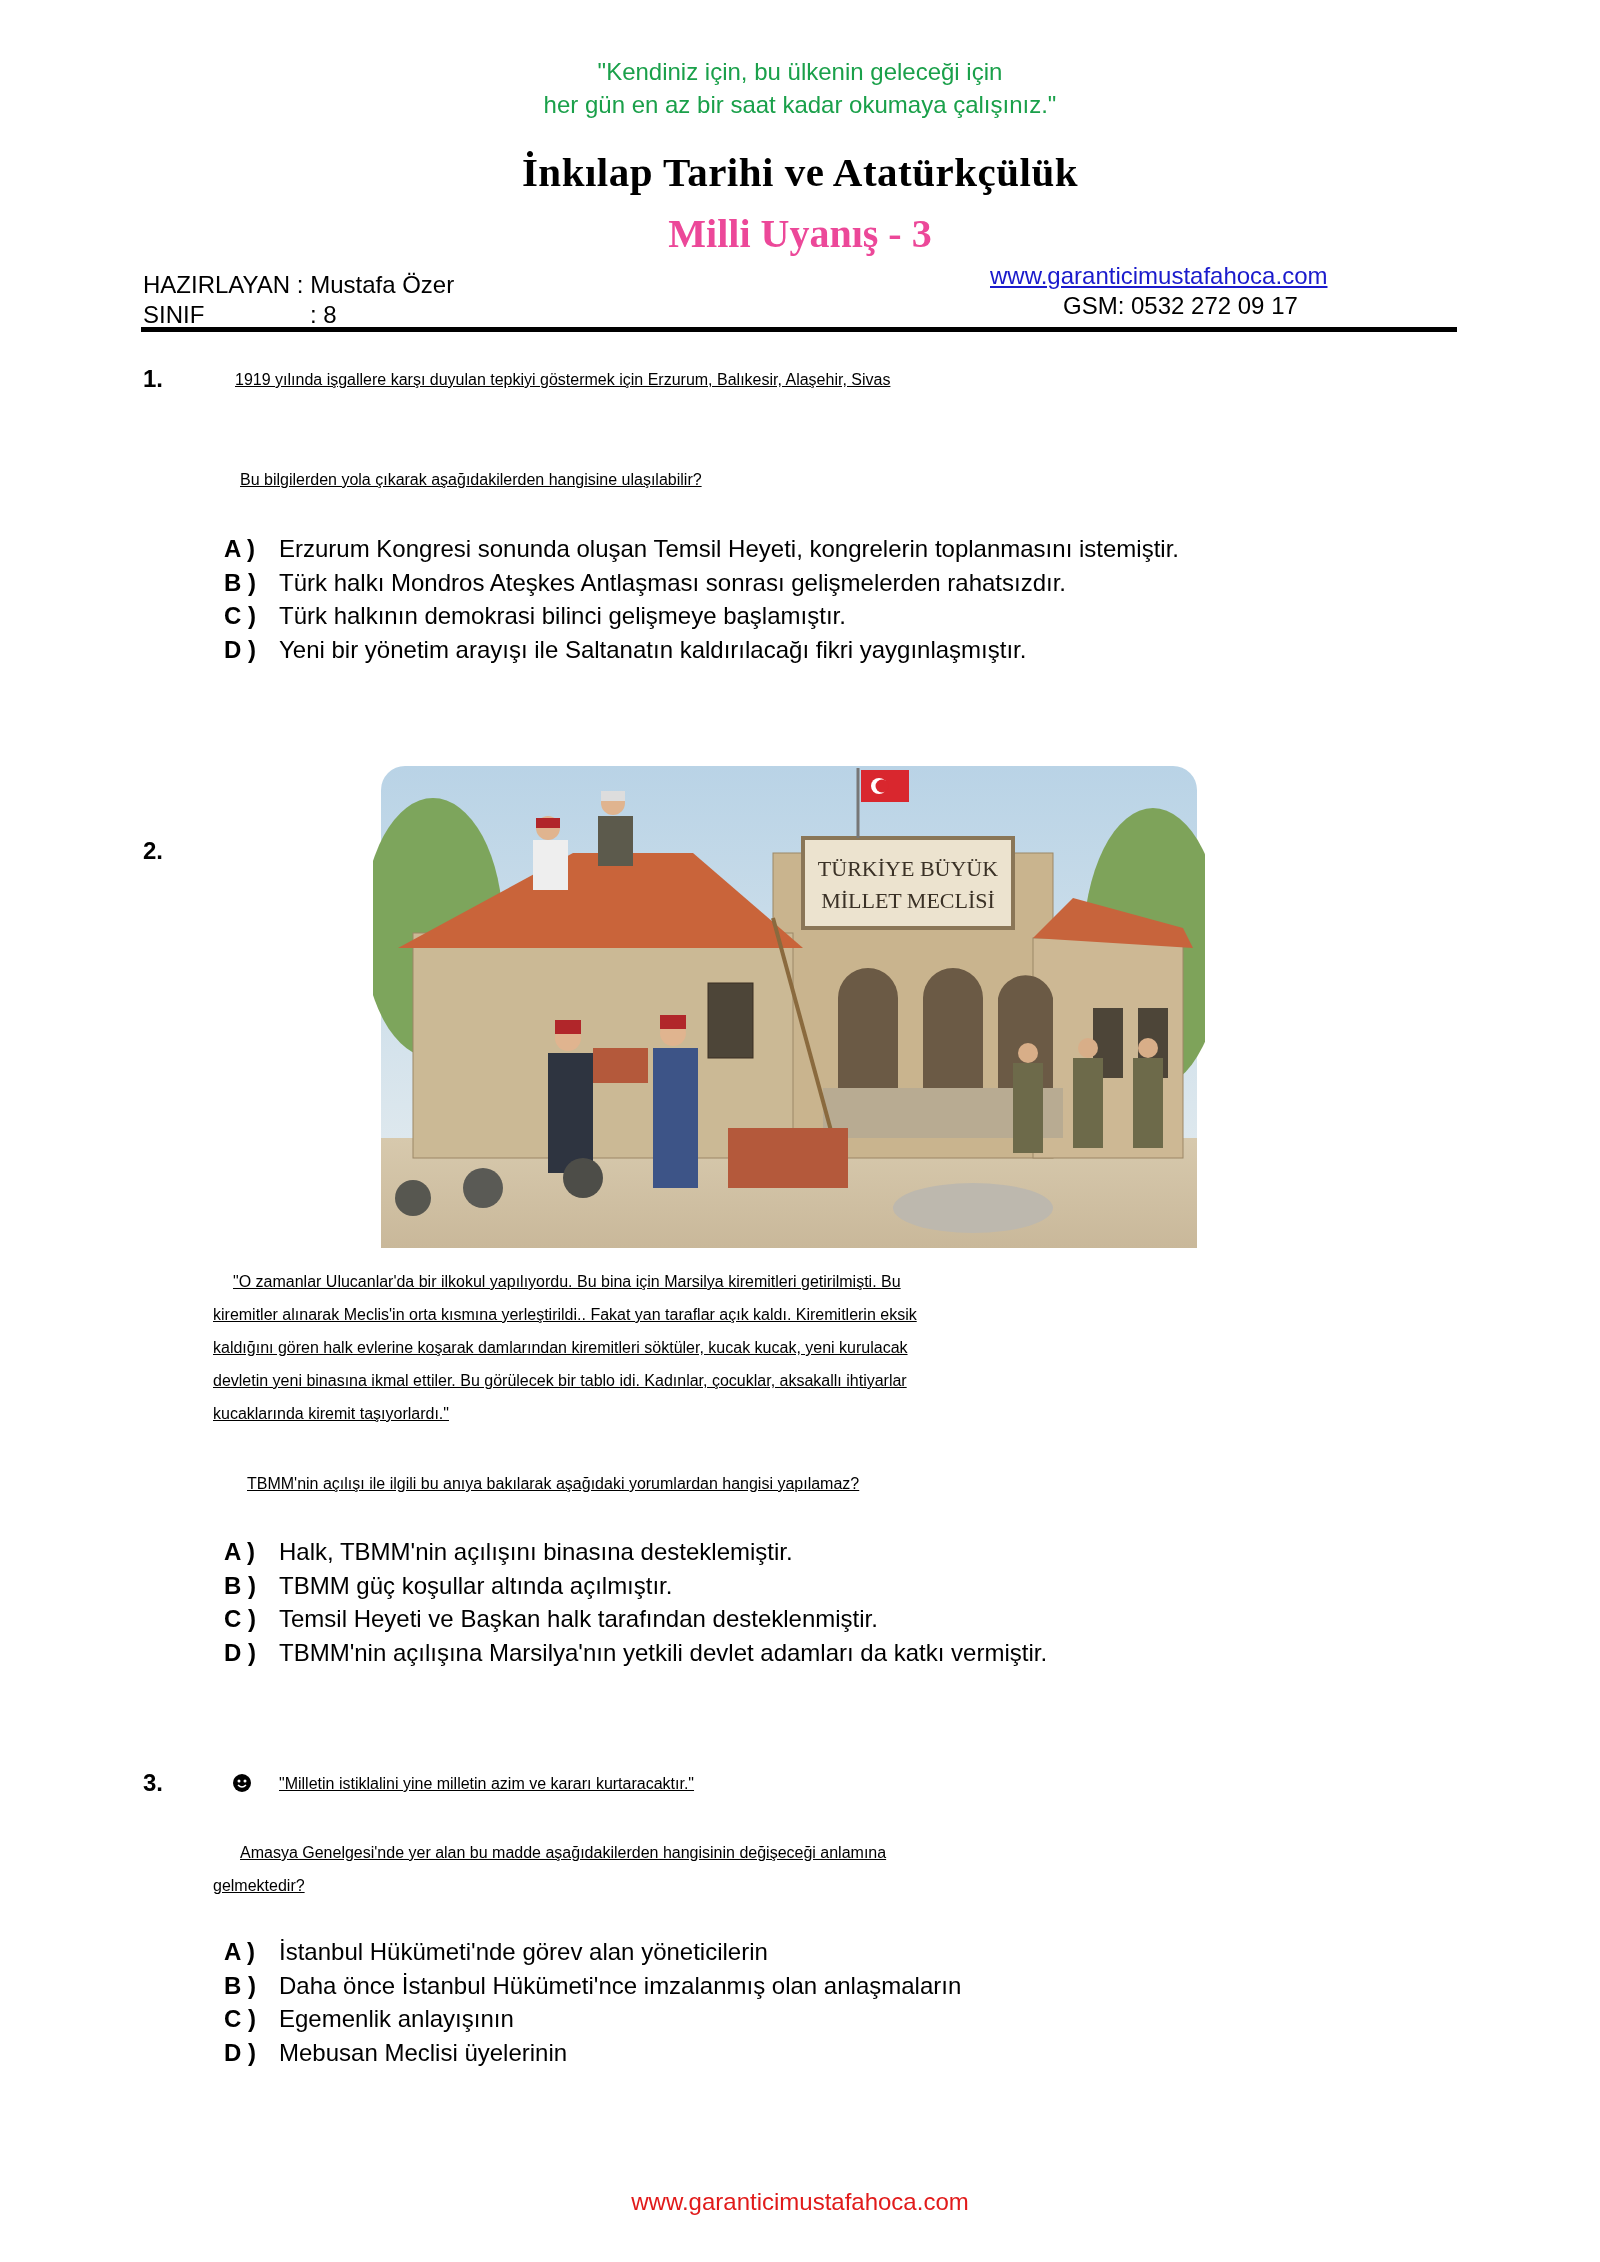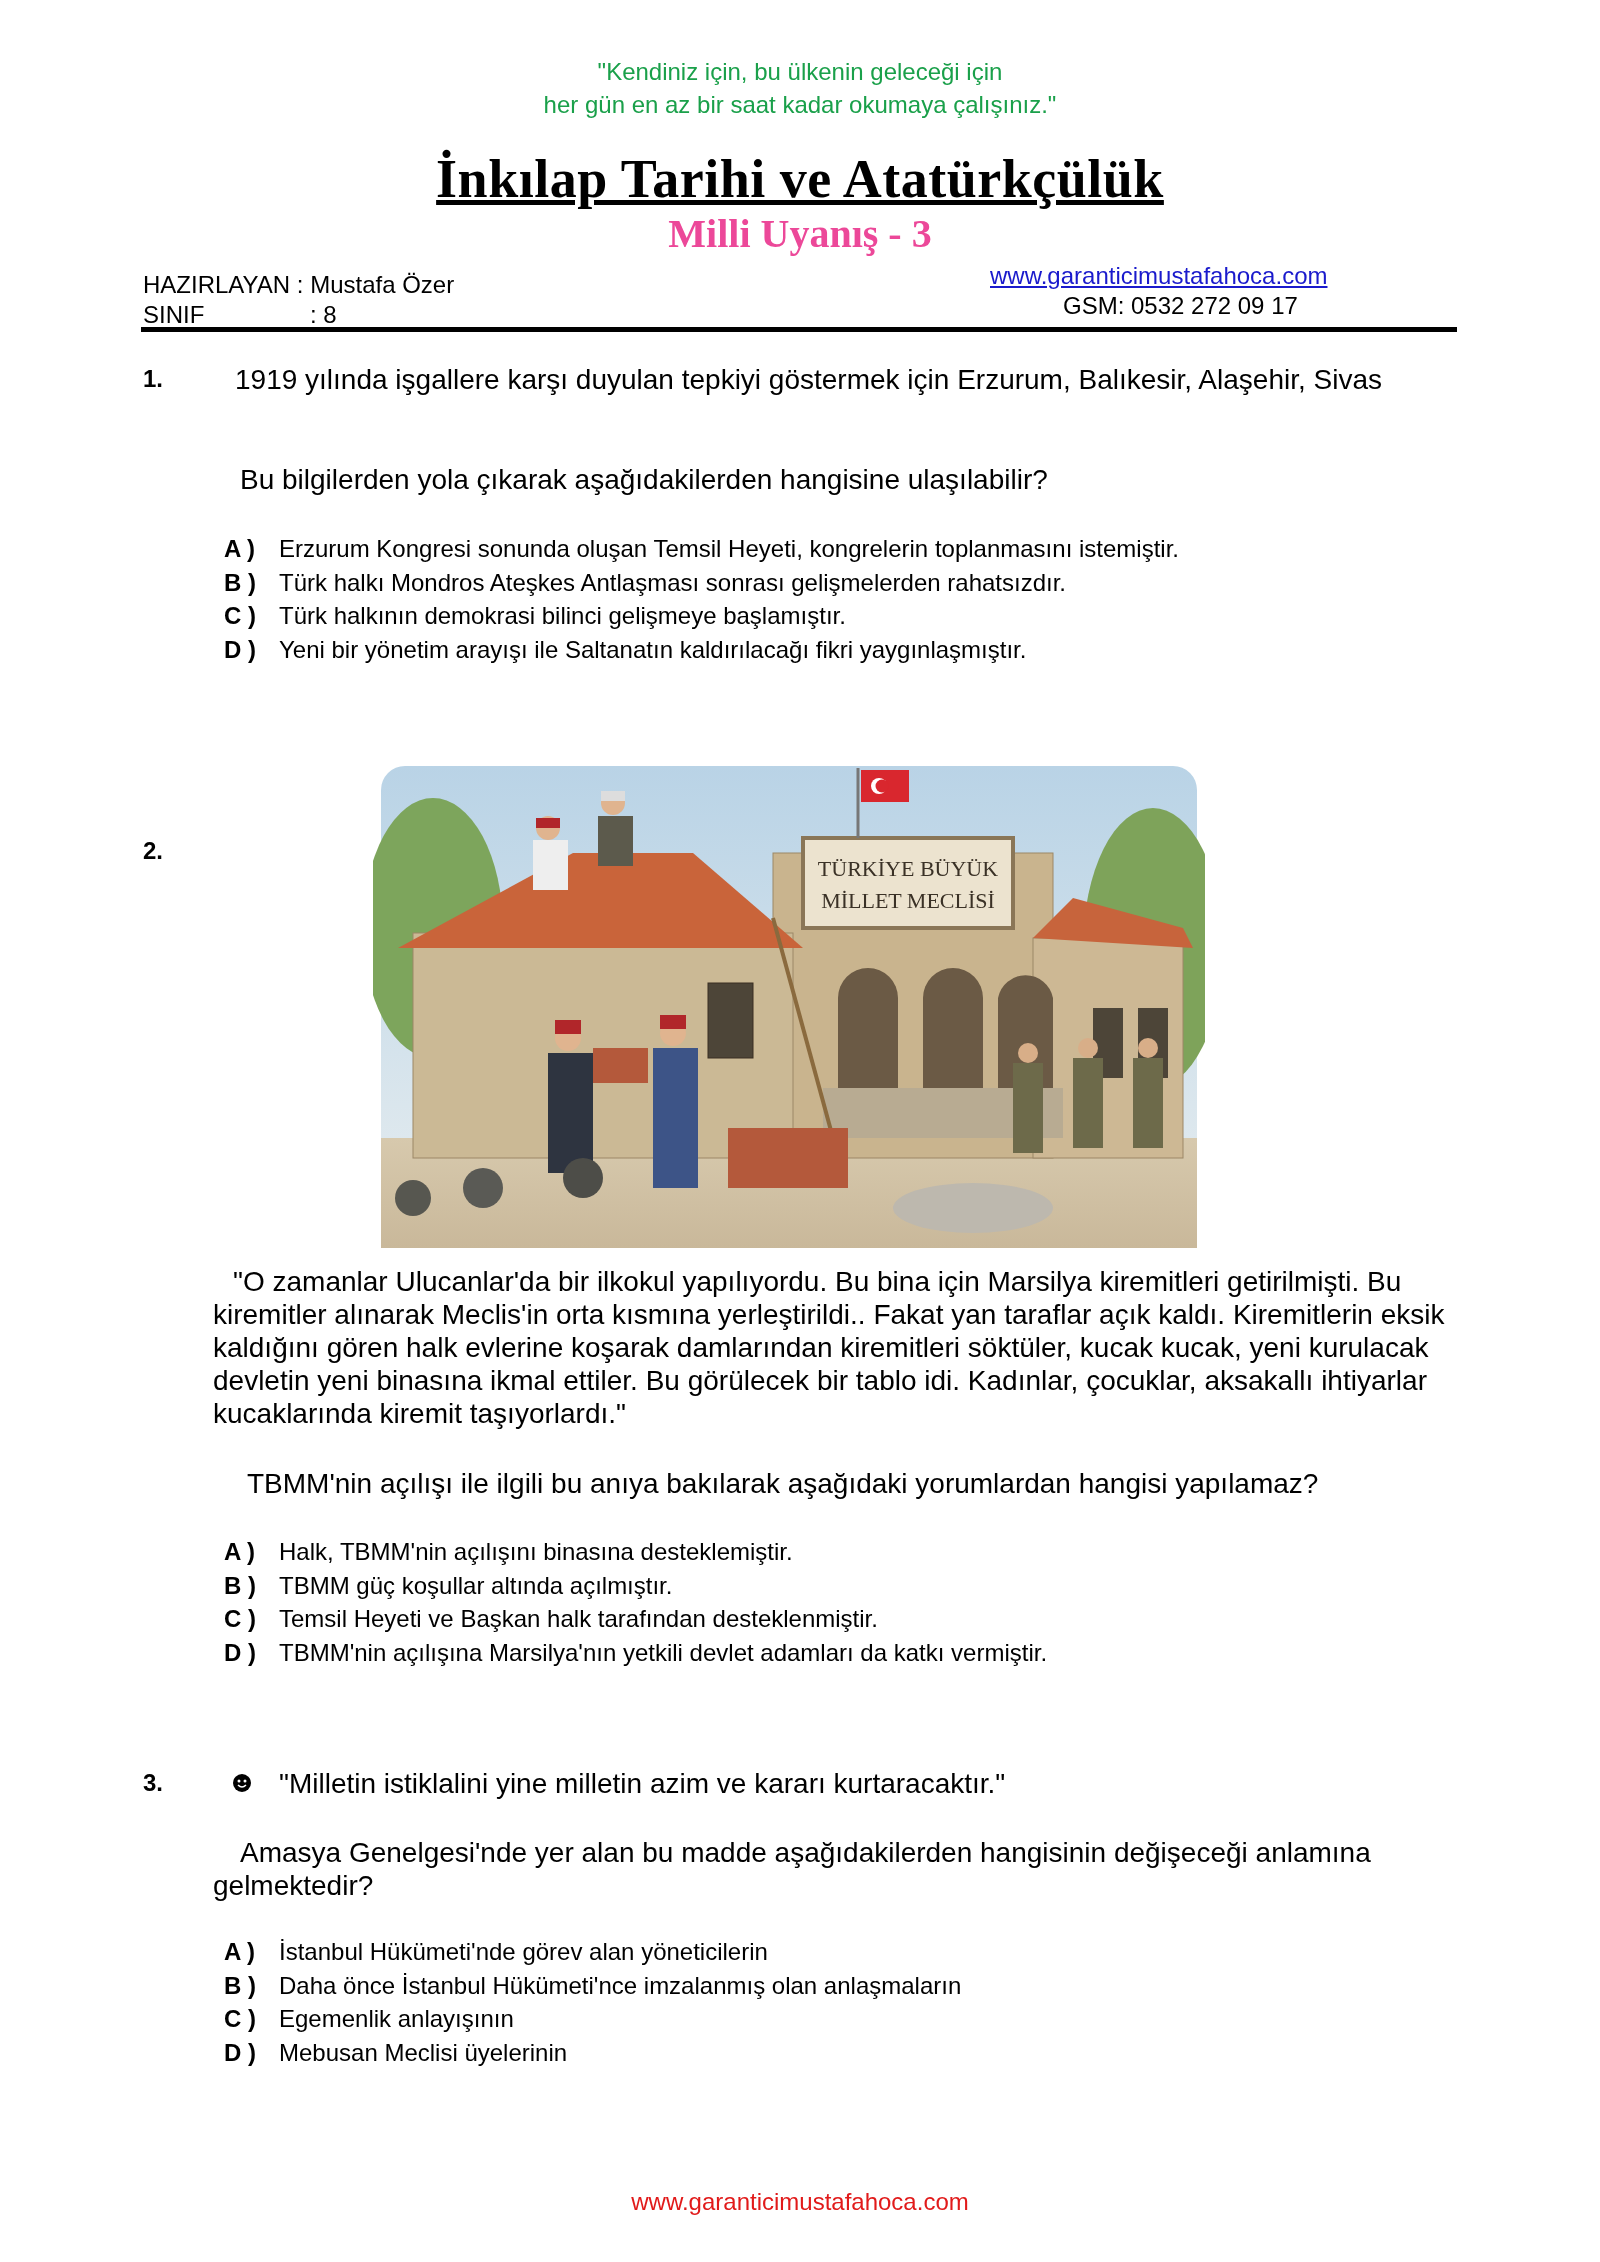--- a/index.html
+++ b/index.html
@@ -7,7 +7,7 @@
          font-family: "Liberation Sans", sans-serif; color: #000; }
   .abs { position: absolute; }
   .motto { left: 0; width: 1600px; text-align: center; color: #1aa04a; font-size: 24px; line-height: 33px; top: 55px; }
-  .title { left: 0; width: 1600px; text-align: center; font-family: "Liberation Serif", serif; font-weight: bold; font-size: 54px; top: 148px; letter-spacing: 0.5px; text-decoration: underline; }
+  .title { left: 0; width: 1600px; text-align: center; font-family: "Liberation Serif", serif; font-weight: bold; font-size: 41px; top: 148px; letter-spacing: 0.5px; }
   .subtitle { left: 0; width: 1600px; text-align: center; font-family: "Liberation Serif", serif; font-weight: bold; font-size: 40px; color: #ec4899; top: 210px; }
   .meta { font-size: 24px; line-height: 30px; margin-top: 8px; }
   .meta-left { left: 143px; top: 262px; }

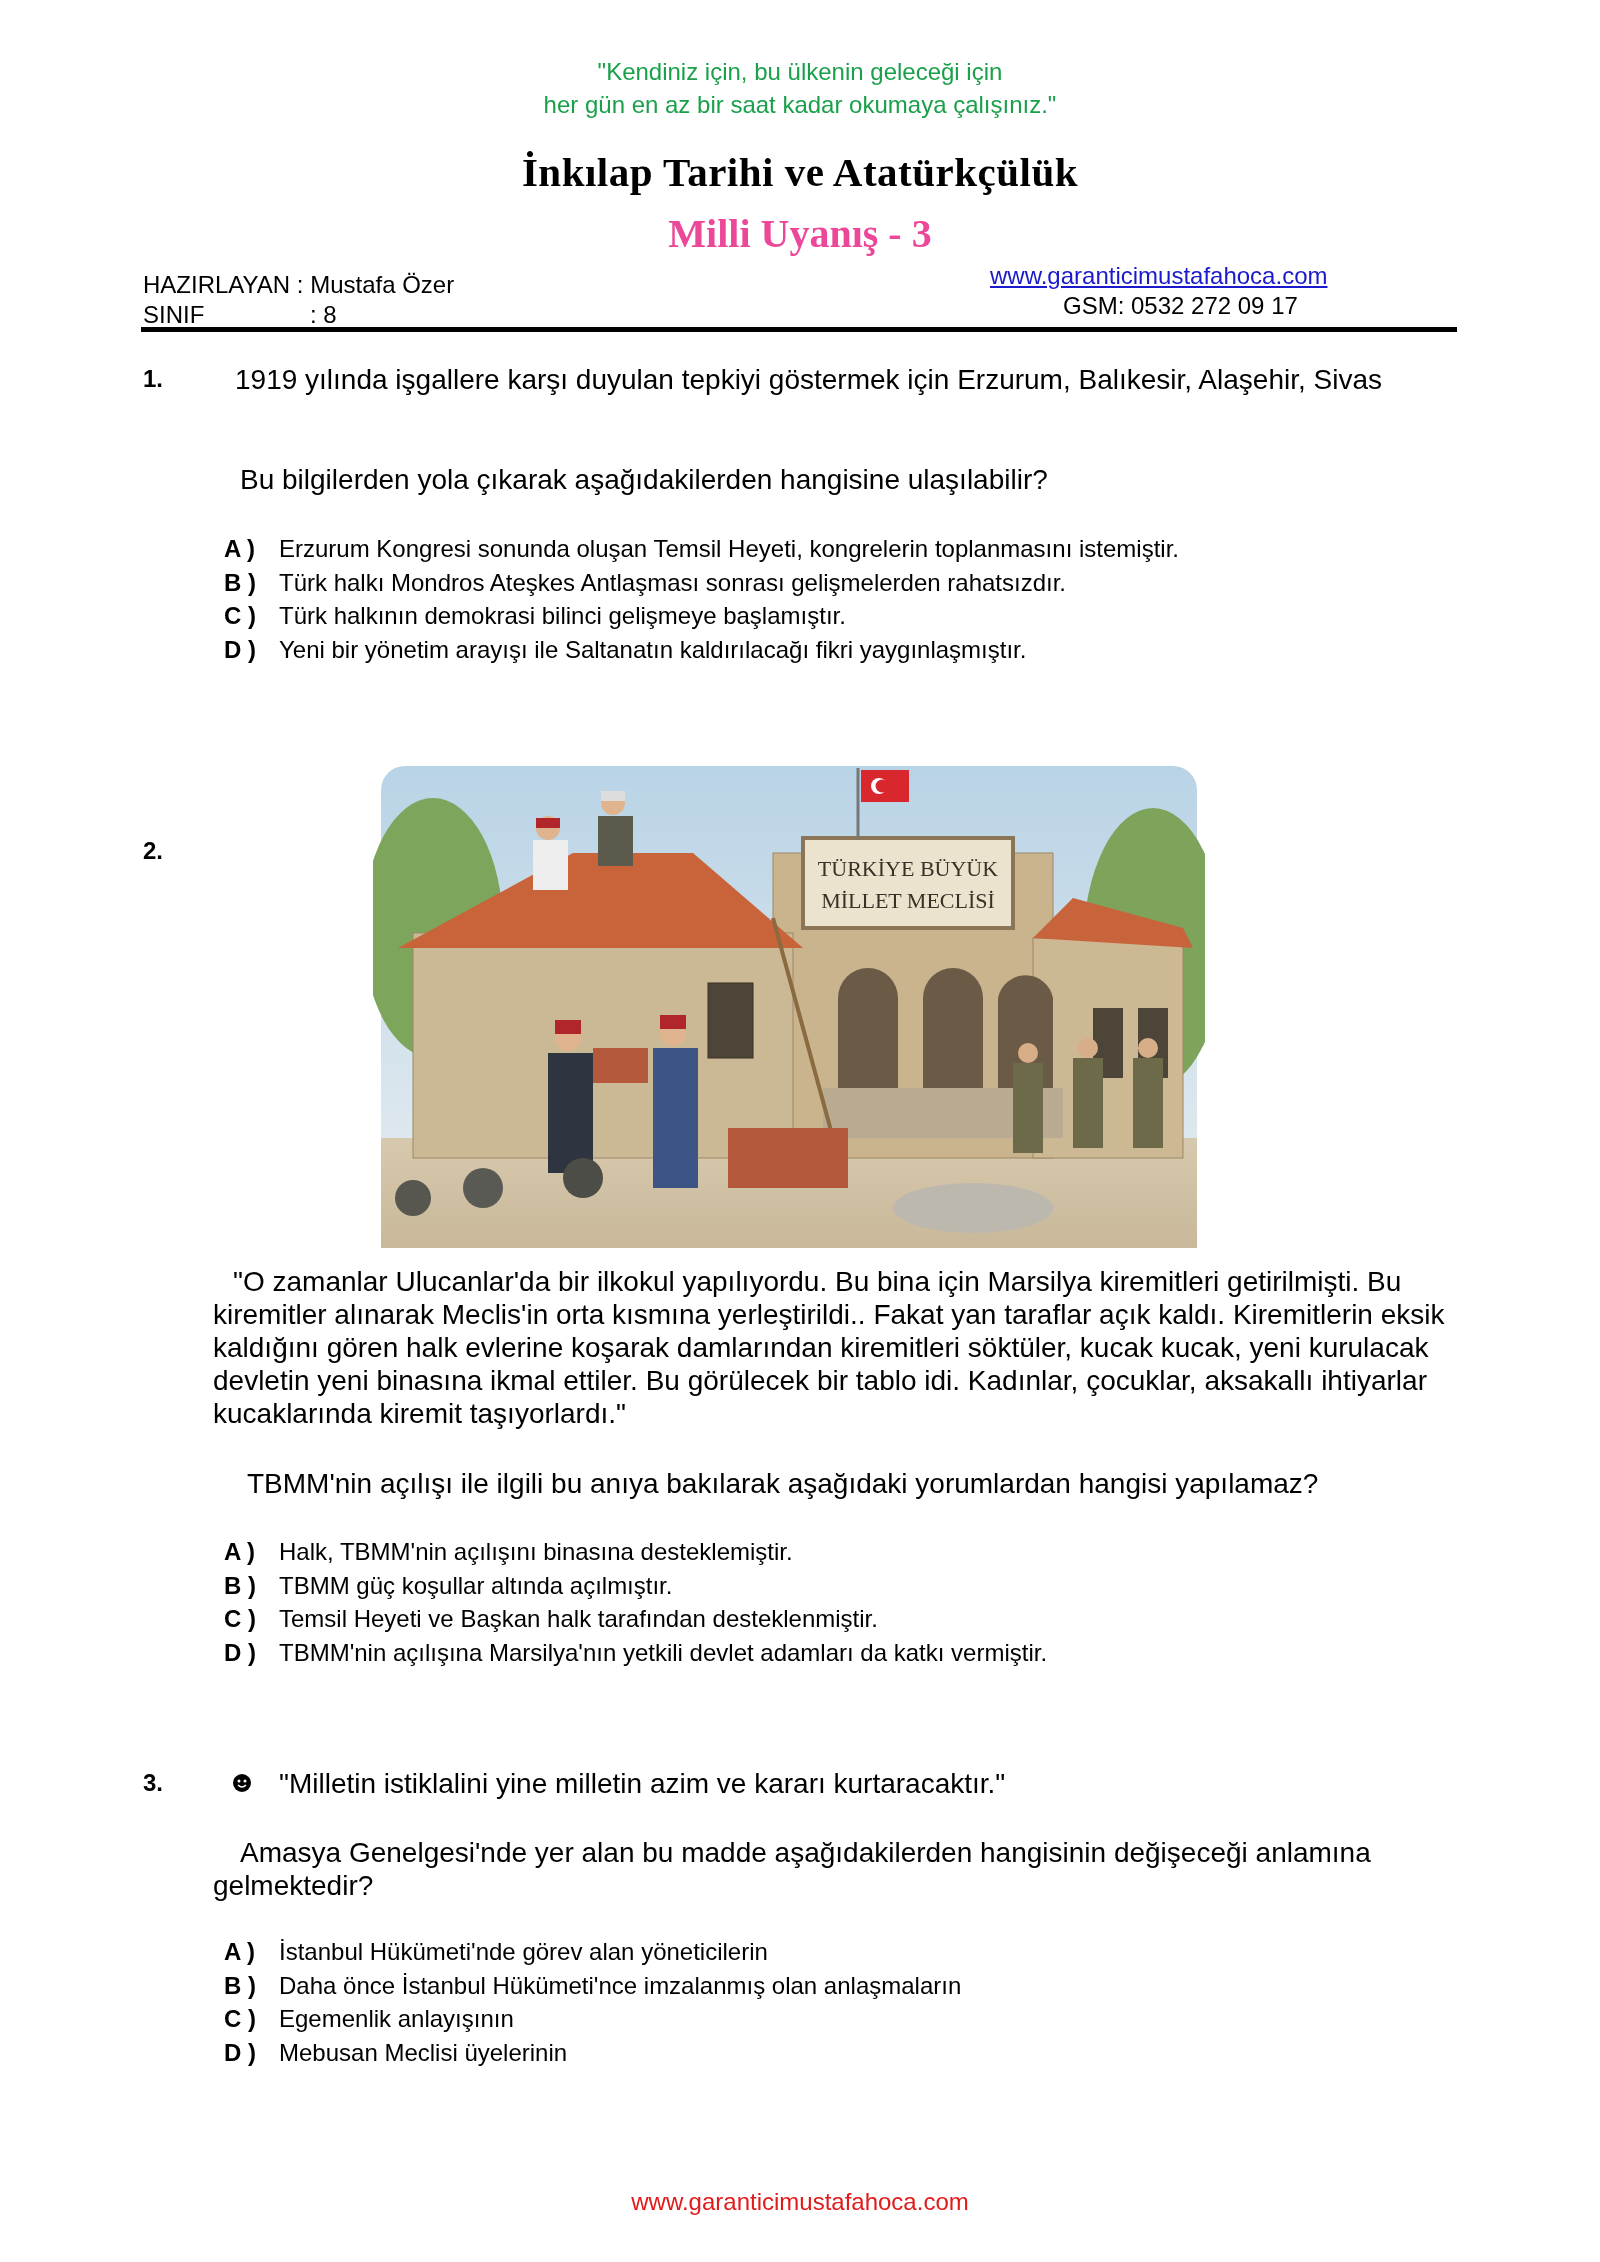--- a/index.html
+++ b/index.html
@@ -16,7 +16,7 @@
   .gsm { left: 1063px; top: 292px; font-size: 24px; }
   .rule { left: 141px; top: 327px; width: 1316px; height: 5px; background: #000; }
   .qnum { font-weight: bold; font-size: 24px; }
-  .txt { font-size: 28px; line-height: 33px; }
+  .txt { font-size: 16px; line-height: 33px; text-decoration: underline; }
   .opts { font-size: 24px; line-height: 33.5px; }
   .opt { display: flex; }
   .opt .ol { font-weight: bold; width: 55px; display: inline-block; }

